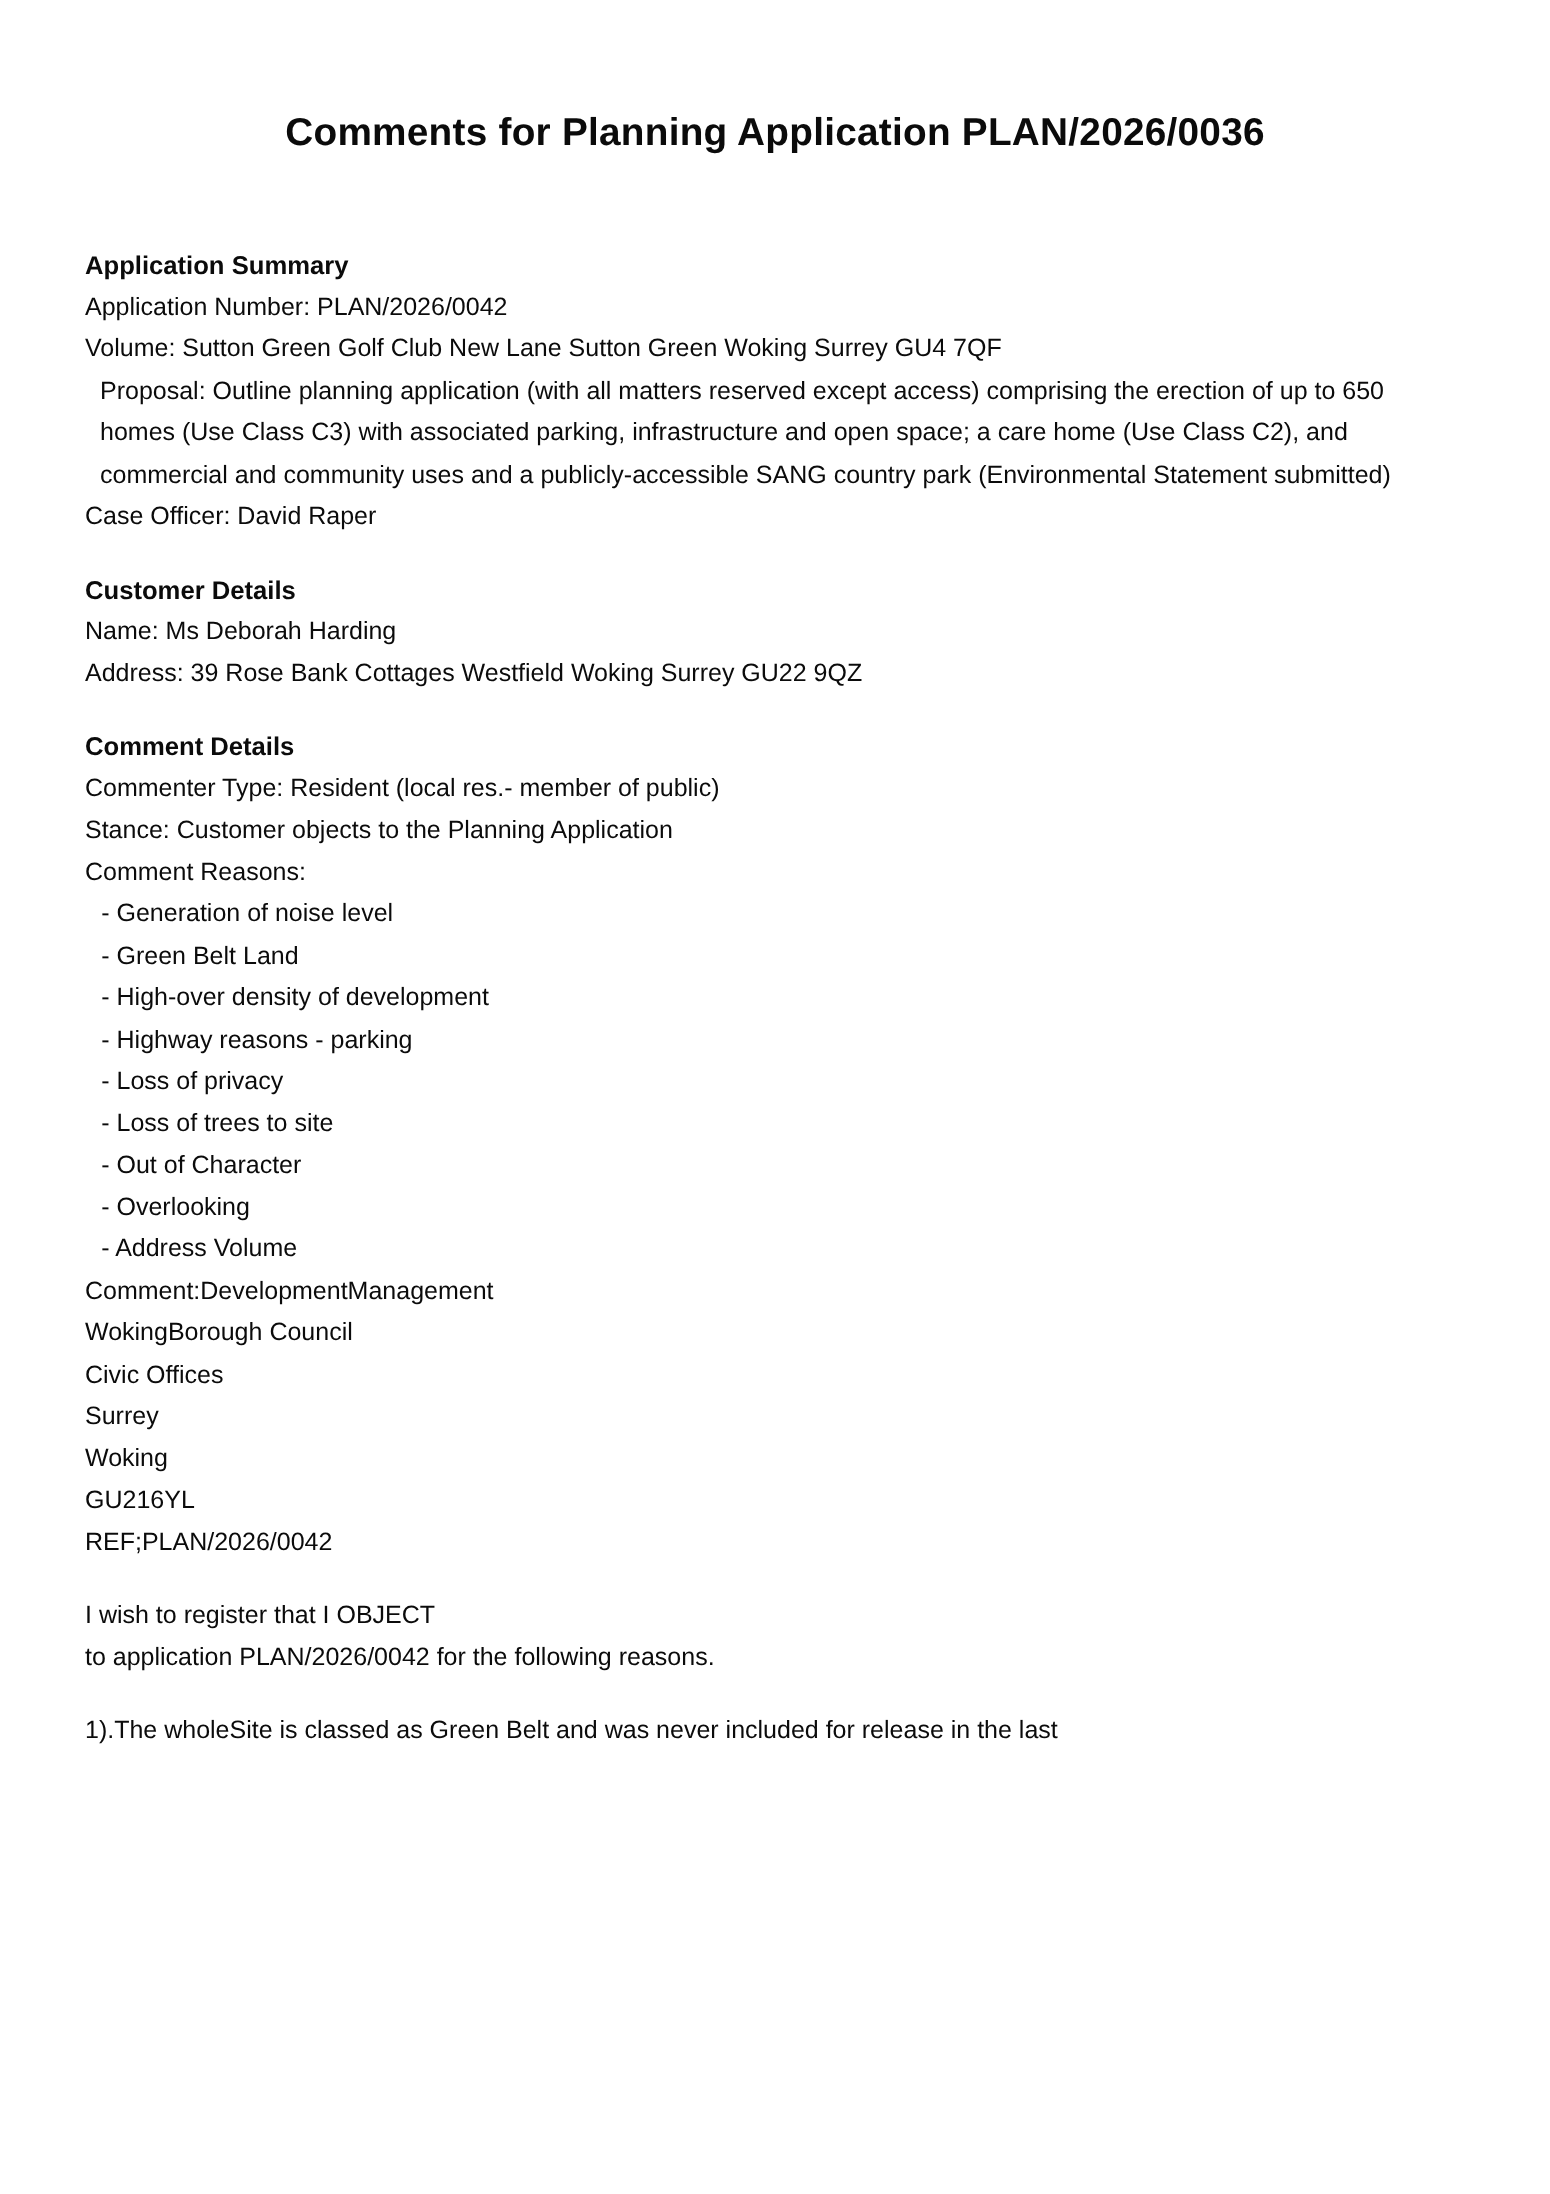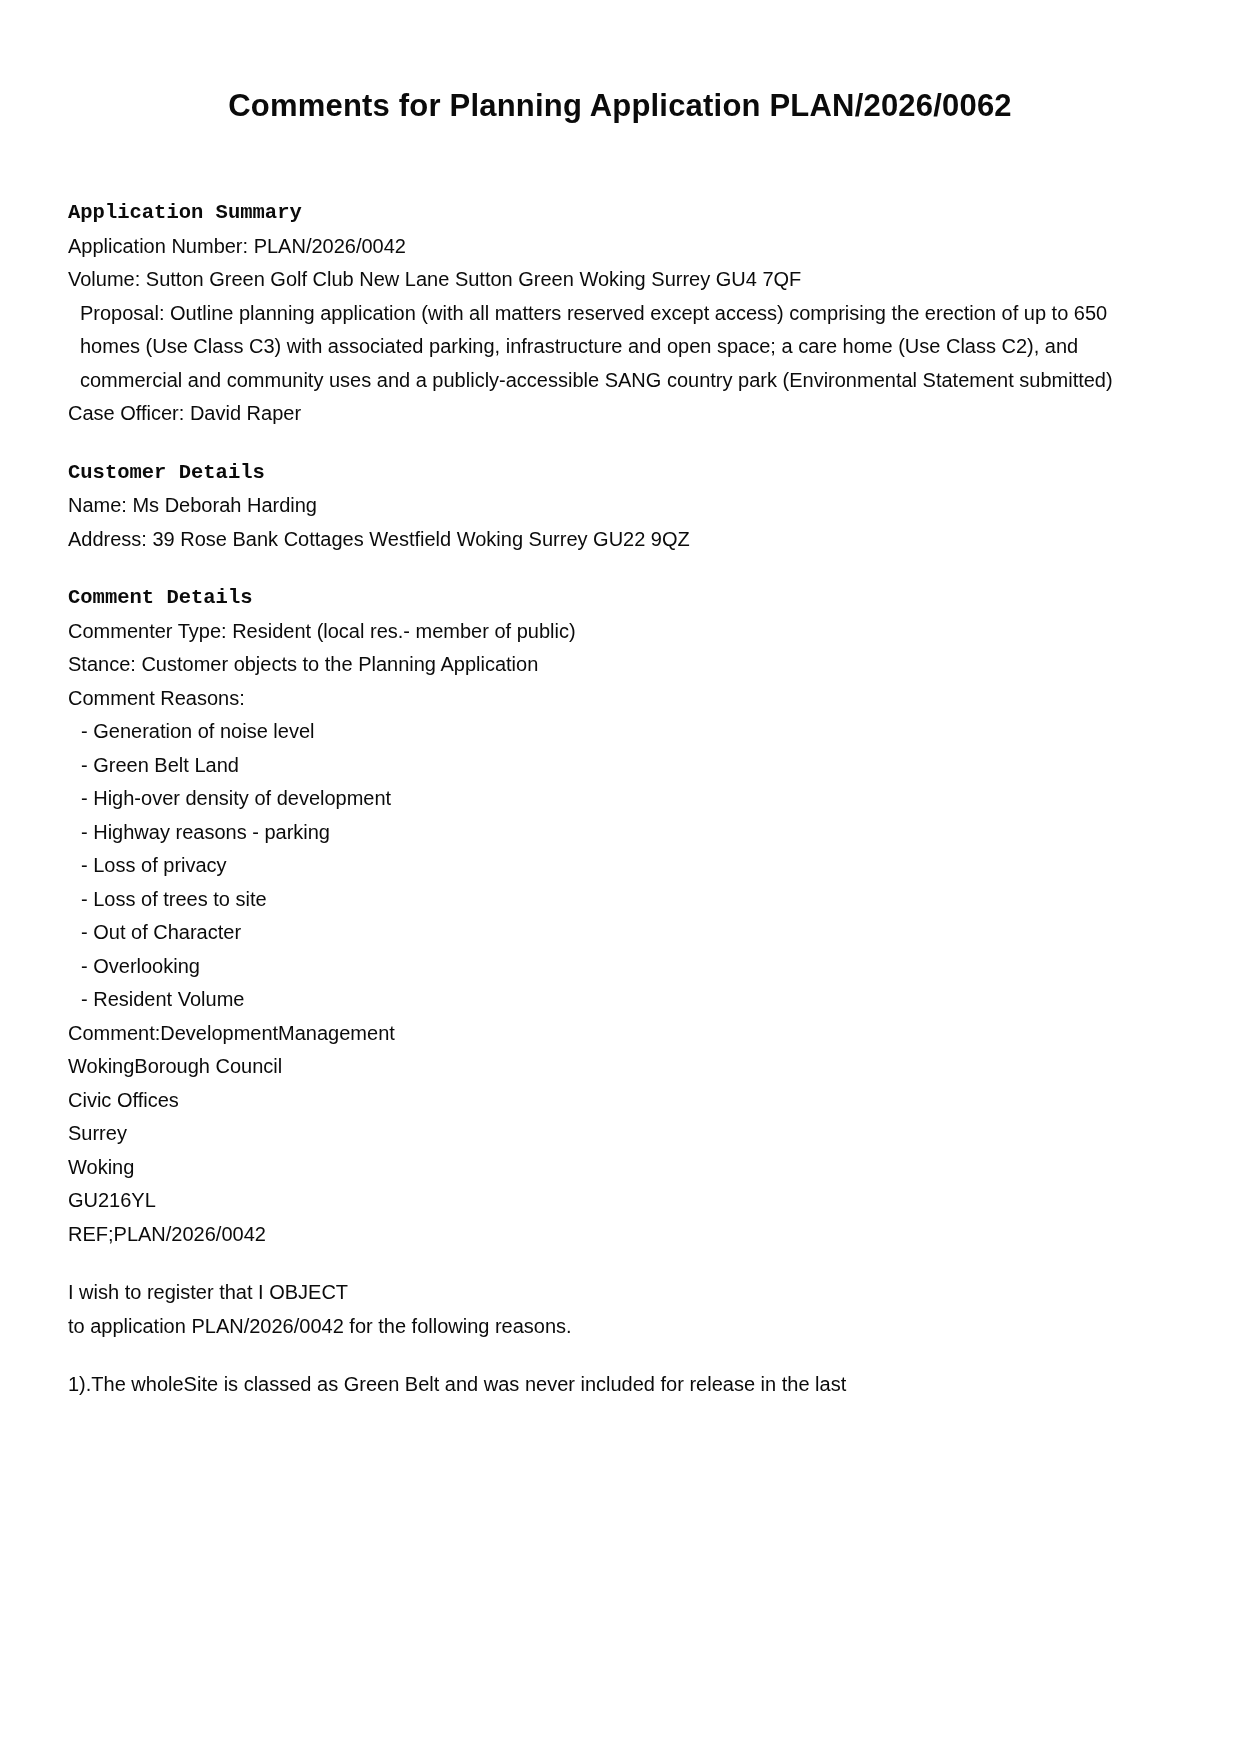--- a/index.html
+++ b/index.html
@@ -59,7 +59,7 @@
 
 <div class="page">
 
-  <h1 class="doc-title">Comments for Planning Application PLAN/2026/0062</h1>
+  <h1 class="doc-title">Comments for Planning Application PLAN/2026/0036</h1>
 
   <div class="section section-first">
     <div class="section-heading">Application Summary</div>

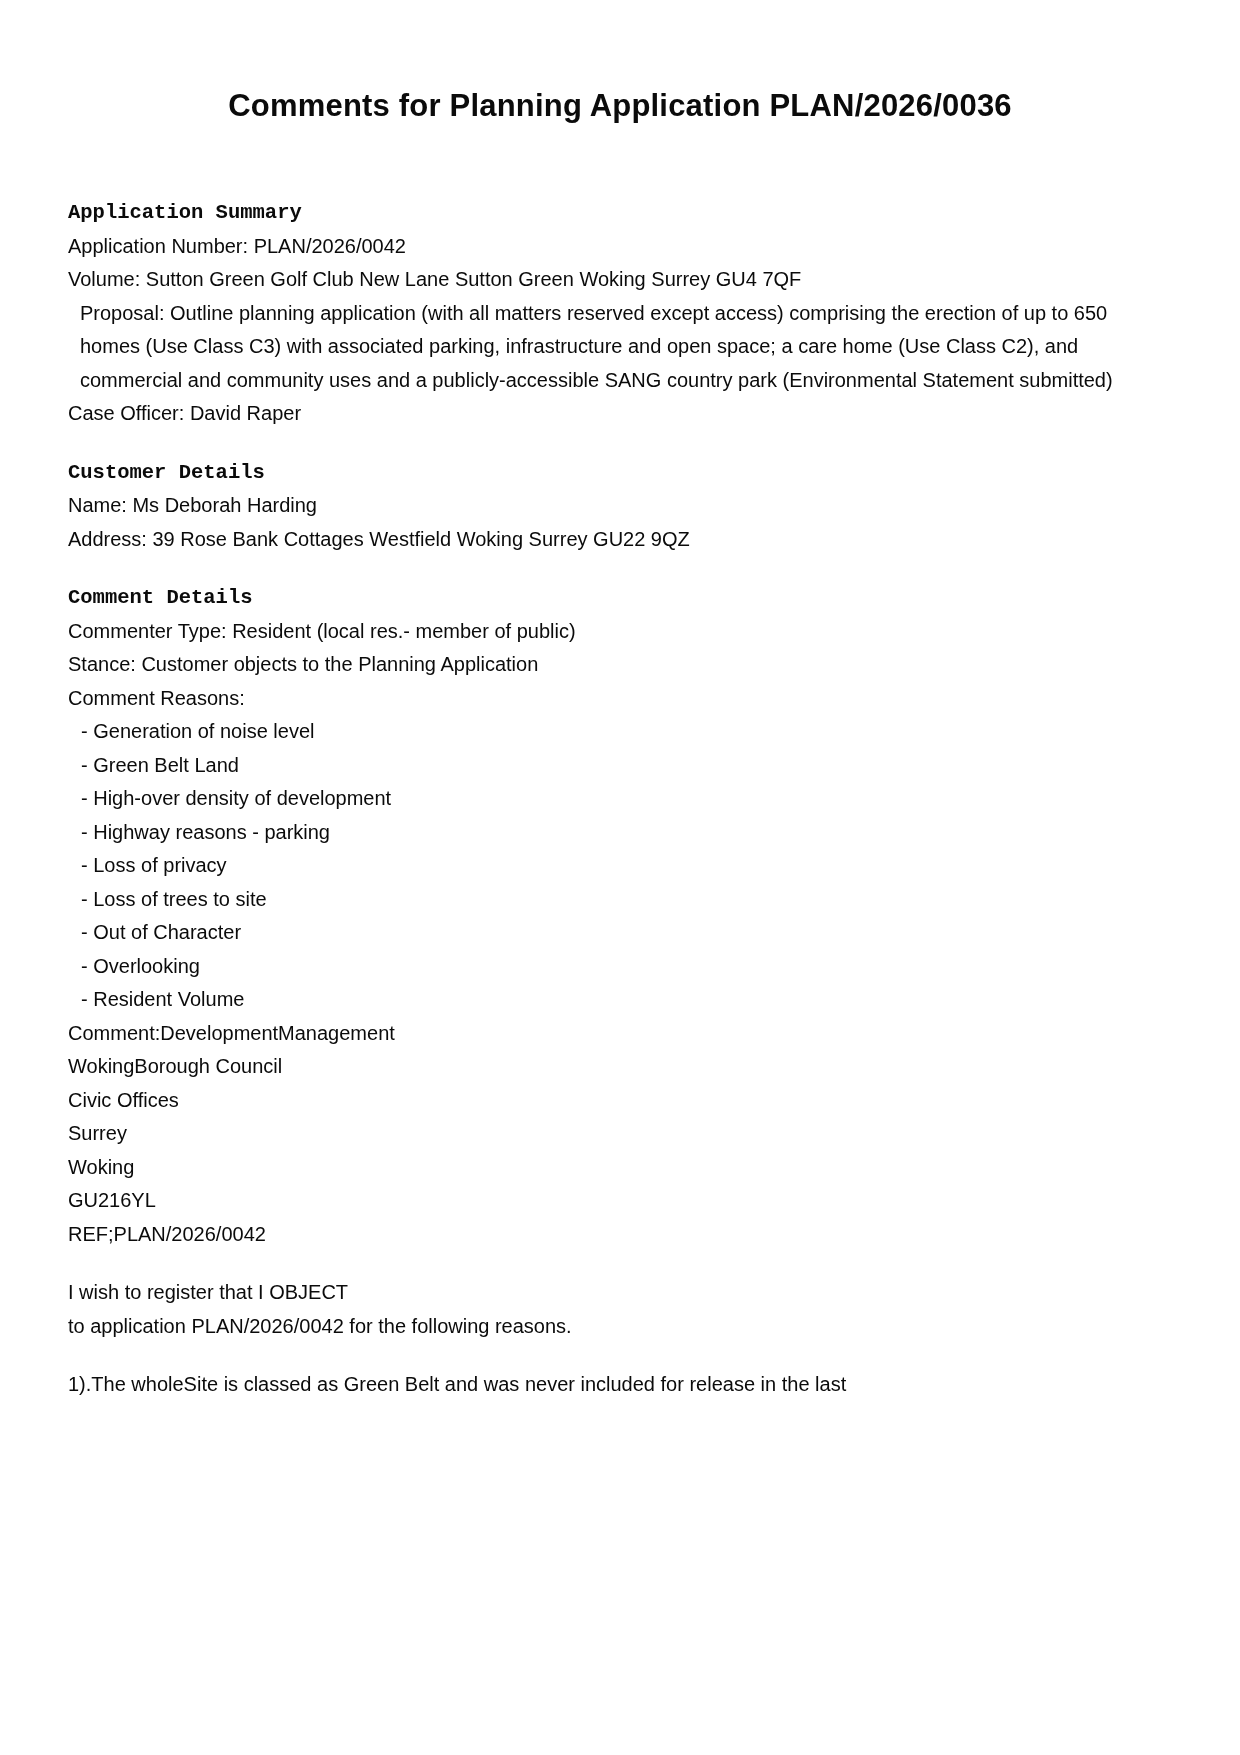--- a/index.html
+++ b/index.html
@@ -41,7 +41,6 @@
   .section-heading {
     font-weight: 700;
     font-size: 20.5px;
-    font-family: Liberation Mono, monospace;
   }
   .text-line {
     white-space: pre-wrap;

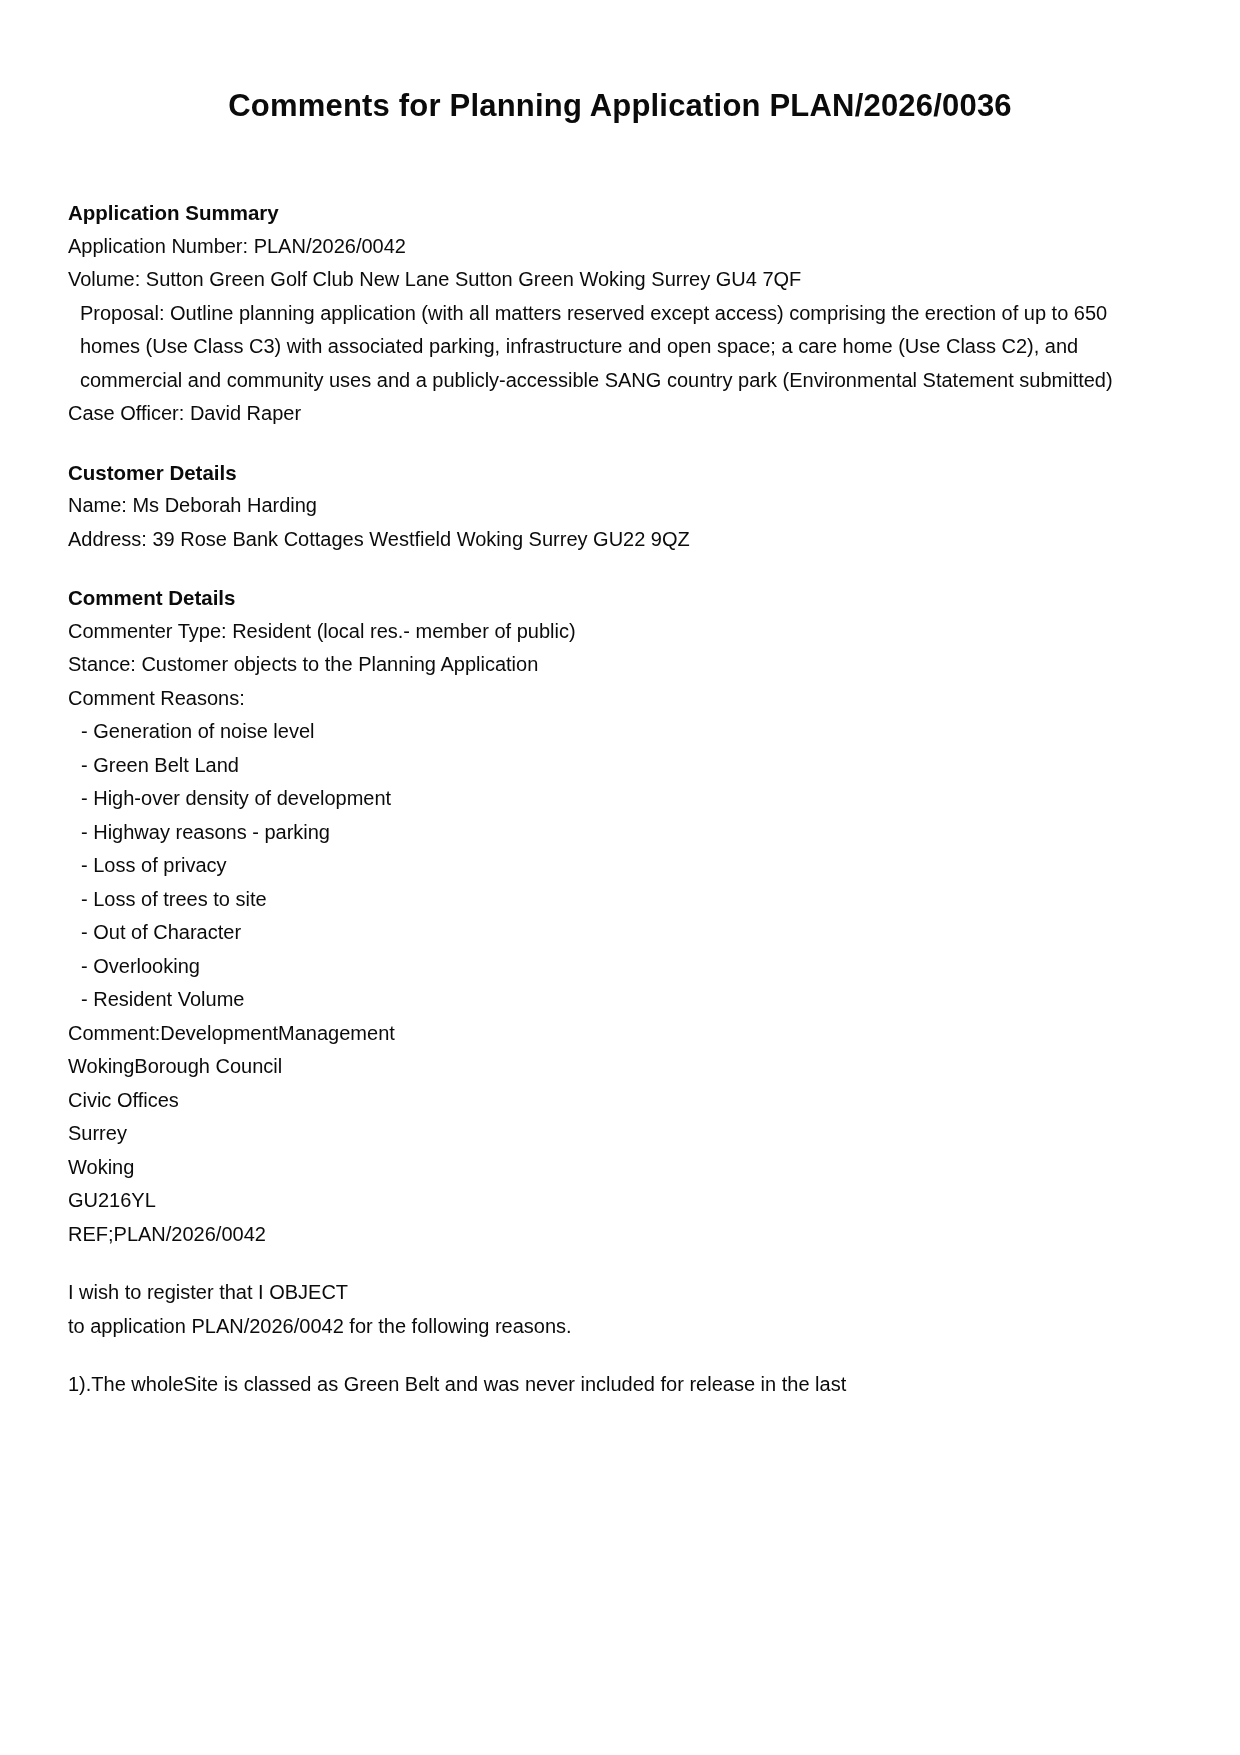--- a/index.html
+++ b/index.html
@@ -88,7 +88,7 @@
     <div class="text-line reason-line">- Loss of trees to site</div>
     <div class="text-line reason-line">- Out of Character</div>
     <div class="text-line reason-line">- Overlooking</div>
-    <div class="text-line reason-line">- Resident Volume</div>
+    <div class="text-line reason-line">- Address Volume</div>
 
     <div class="text-line">Comment:DevelopmentManagement</div>
     <div class="text-line">WokingBorough Council</div>

